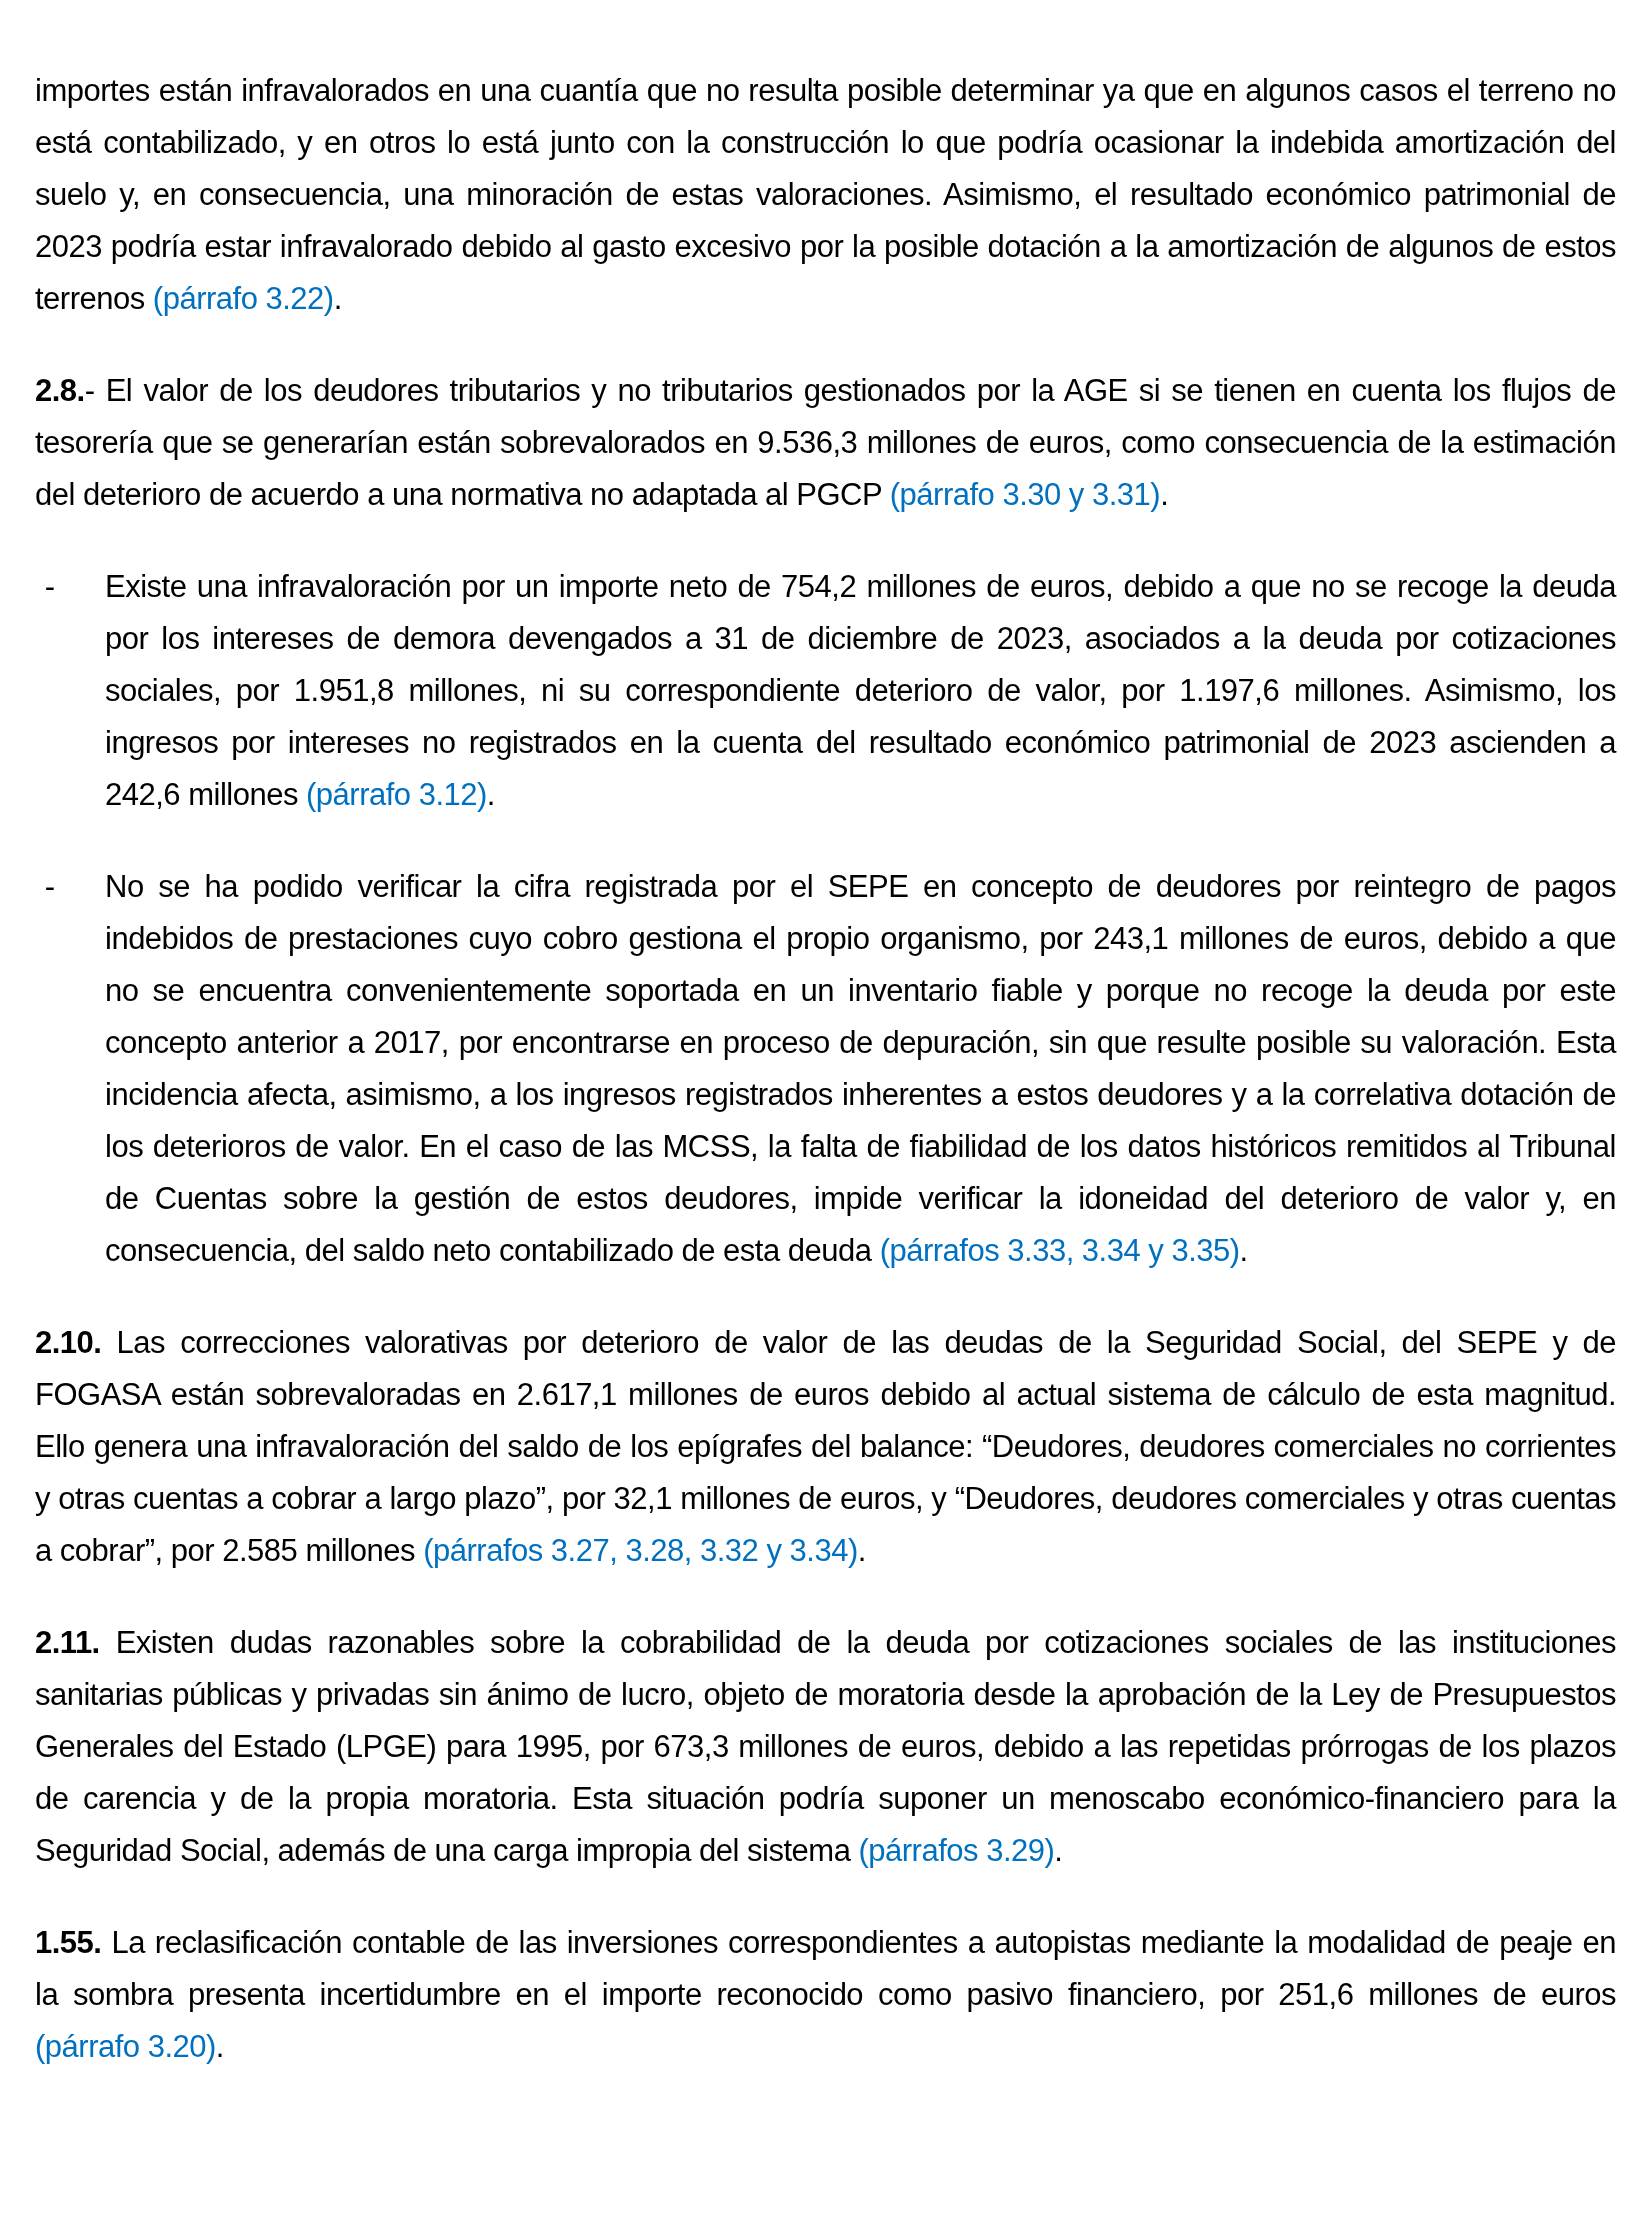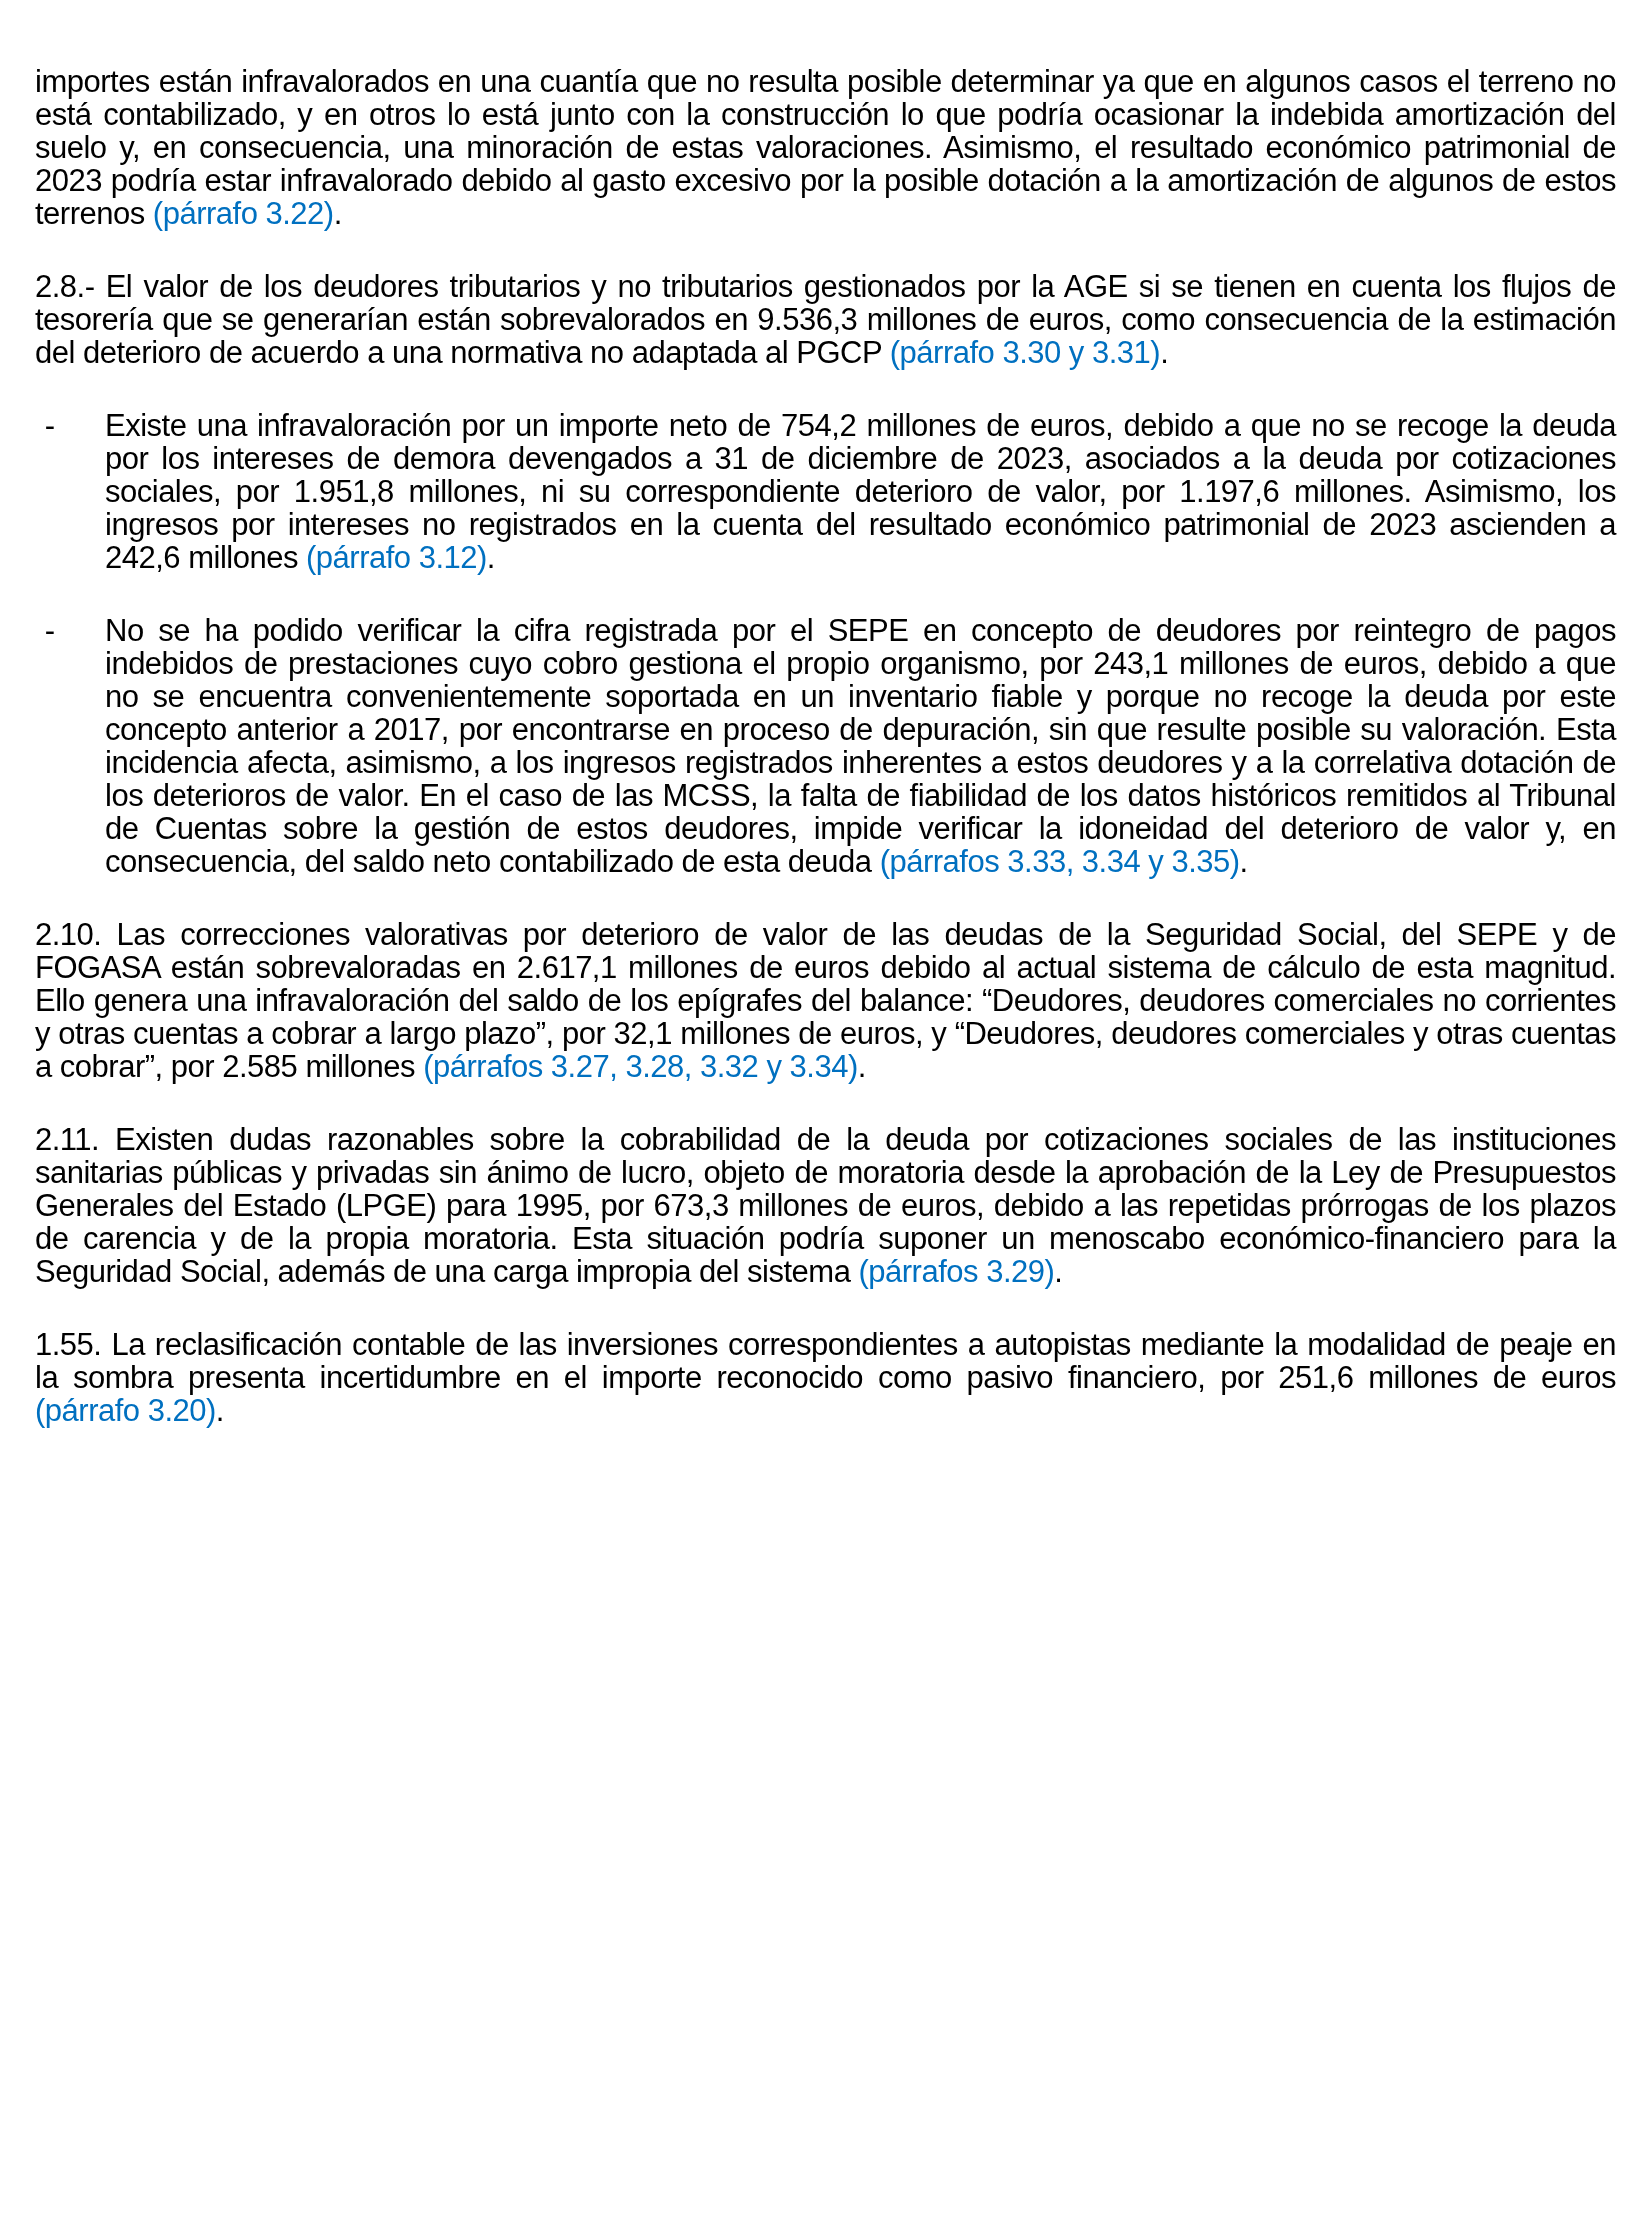--- a/index.html
+++ b/index.html
@@ -17,7 +17,7 @@
     top: 65px;
     width: 1581px;
     font-size: 31px;
-    line-height: 33px;
+    line-height: 52px;
   }
   .para {
     margin: 0 0 40px 0;

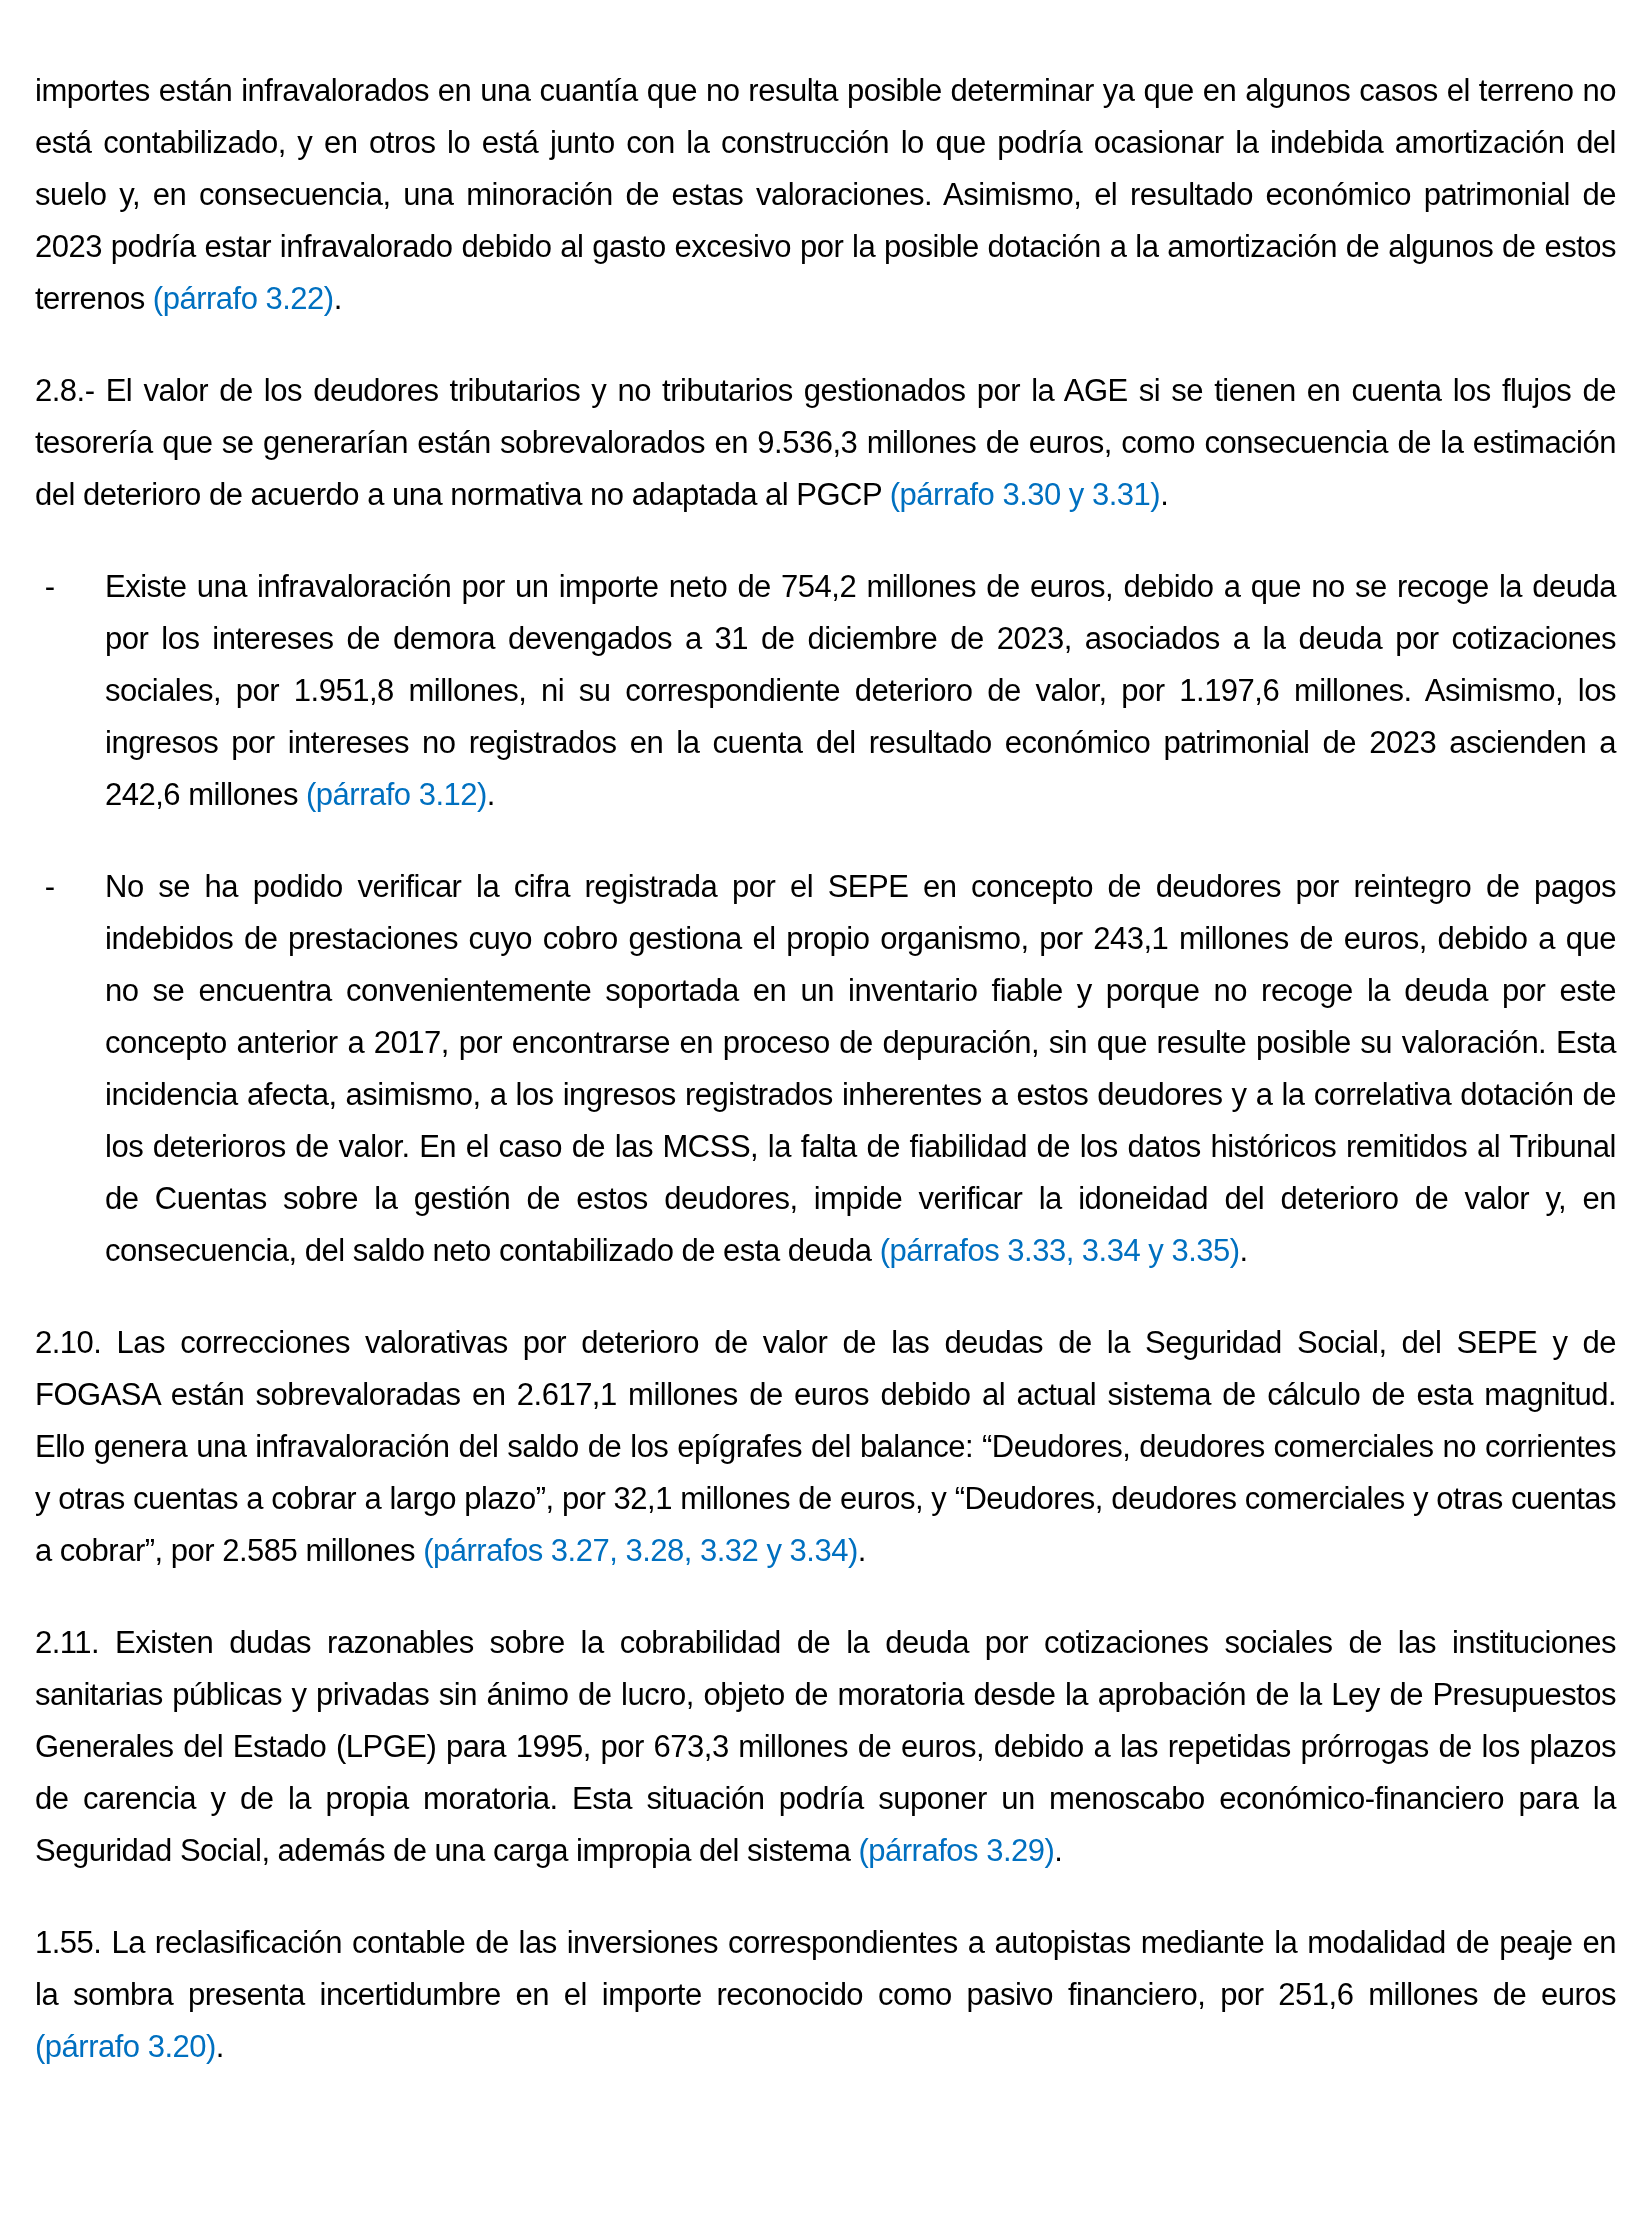--- a/index.html
+++ b/index.html
@@ -27,7 +27,7 @@
     word-spacing: 0px;
   }
   .para:last-child { margin-bottom: 0; }
-  .num { font-weight: normal; }
+  .num { font-weight: bold; }
   .ref { color: #0070C0; }
   .list { margin: 0 0 40px 0; padding: 0; list-style: none; }
   .list-item {

